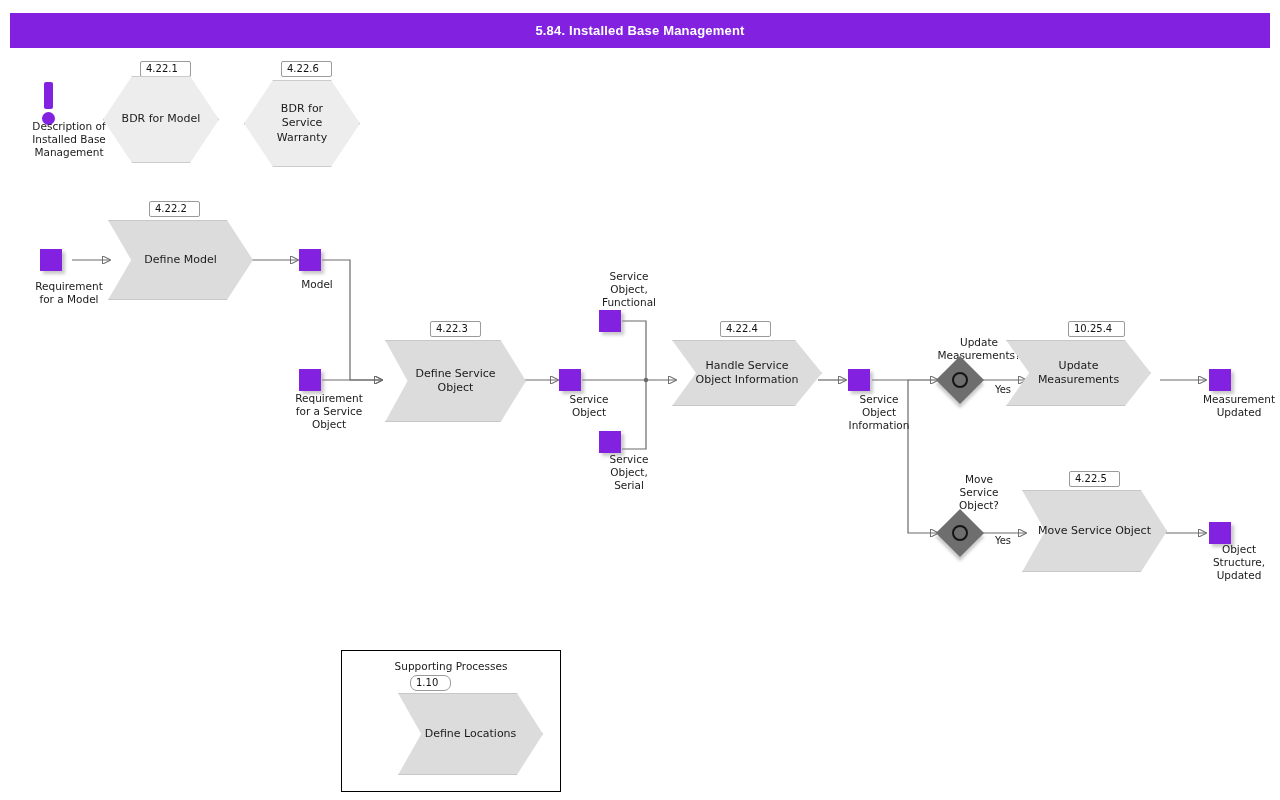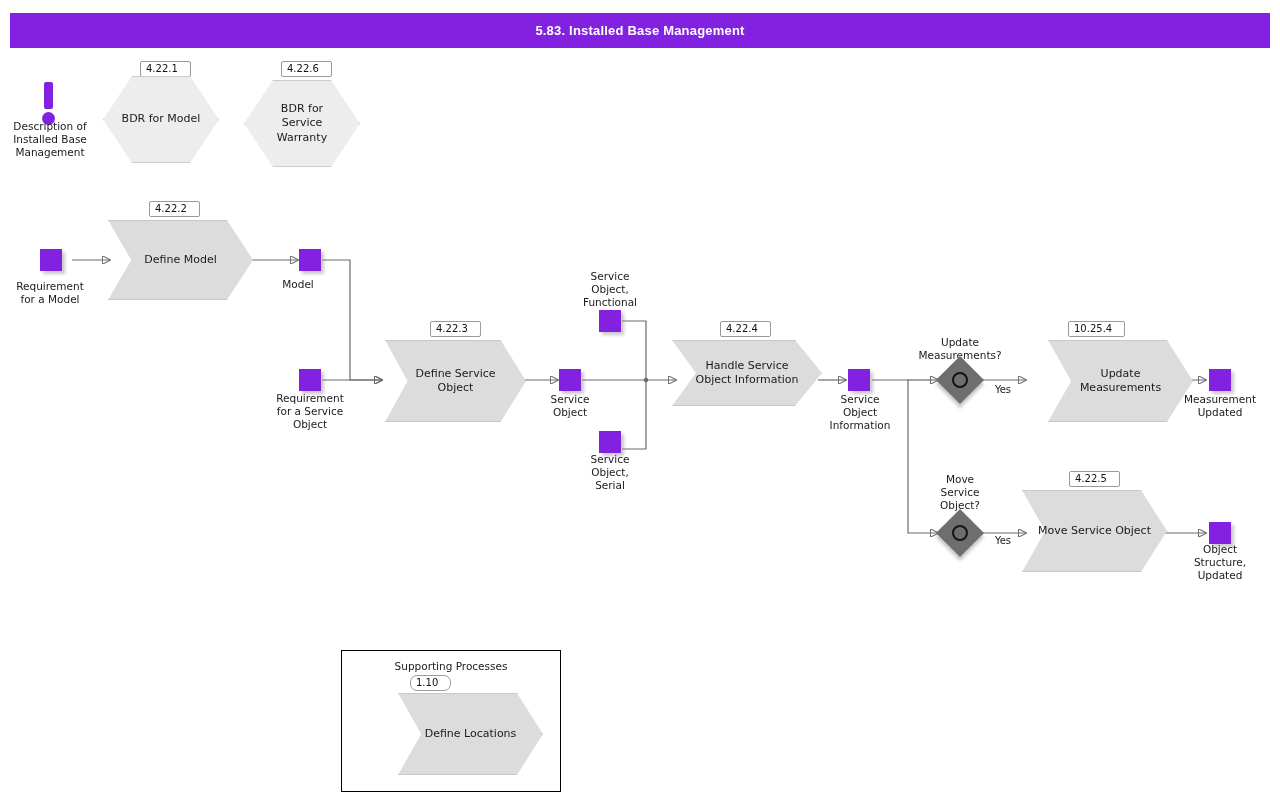--- a/index.html
+++ b/index.html
@@ -221,7 +221,7 @@
 <div id="canvas">
 
   <div class="title-bar">
-    <span class="title-text">5.83. Installed Base Management</span>
+    <span class="title-text">5.84. Installed Base Management</span>
   </div>
 
   <svg id="wires" viewBox="0 0 1280 800">

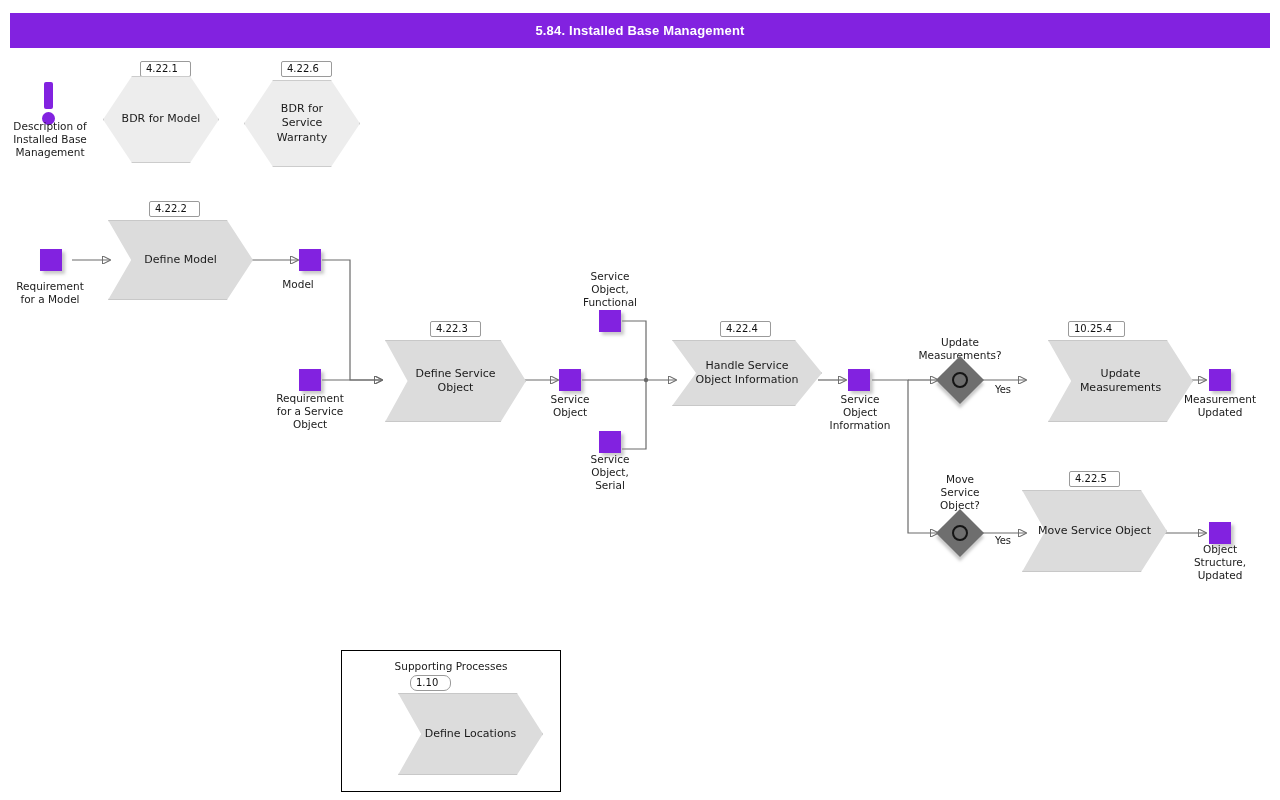--- a/index.html
+++ b/index.html
@@ -144,6 +144,7 @@
     line-height: 1.25;
     white-space: pre-line;
     font-family: "DejaVu Sans", sans-serif;
+    padding-left: 19px;
   }
   .txt-small {
     position: absolute;

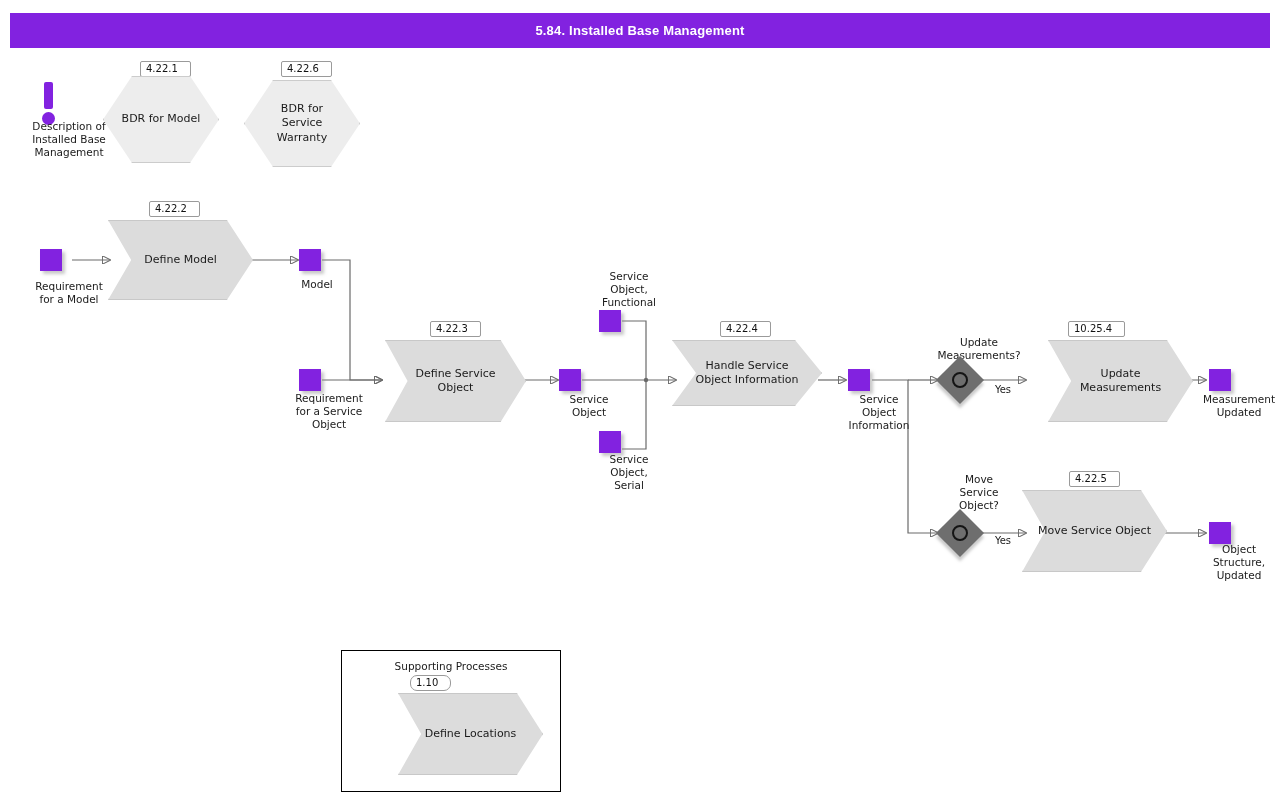--- a/index.html
+++ b/index.html
@@ -349,7 +349,7 @@
   <div class="txt-small" style="left:982px; top:384px; width:42px;">Yes</div>
 
   <div class="num-badge" style="left:1068px; top:321px;">10.25.4</div>
-  <div class="chevron-wrap" style="left:1048px; top:340px; width:145px; height:82px;">
+  <div class="chevron-wrap" style="left:1006px; top:340px; width:145px; height:66px;">
     <div class="chevron-shadow"></div>
     <div class="chevron"></div>
     <div class="chevron-label">Update

